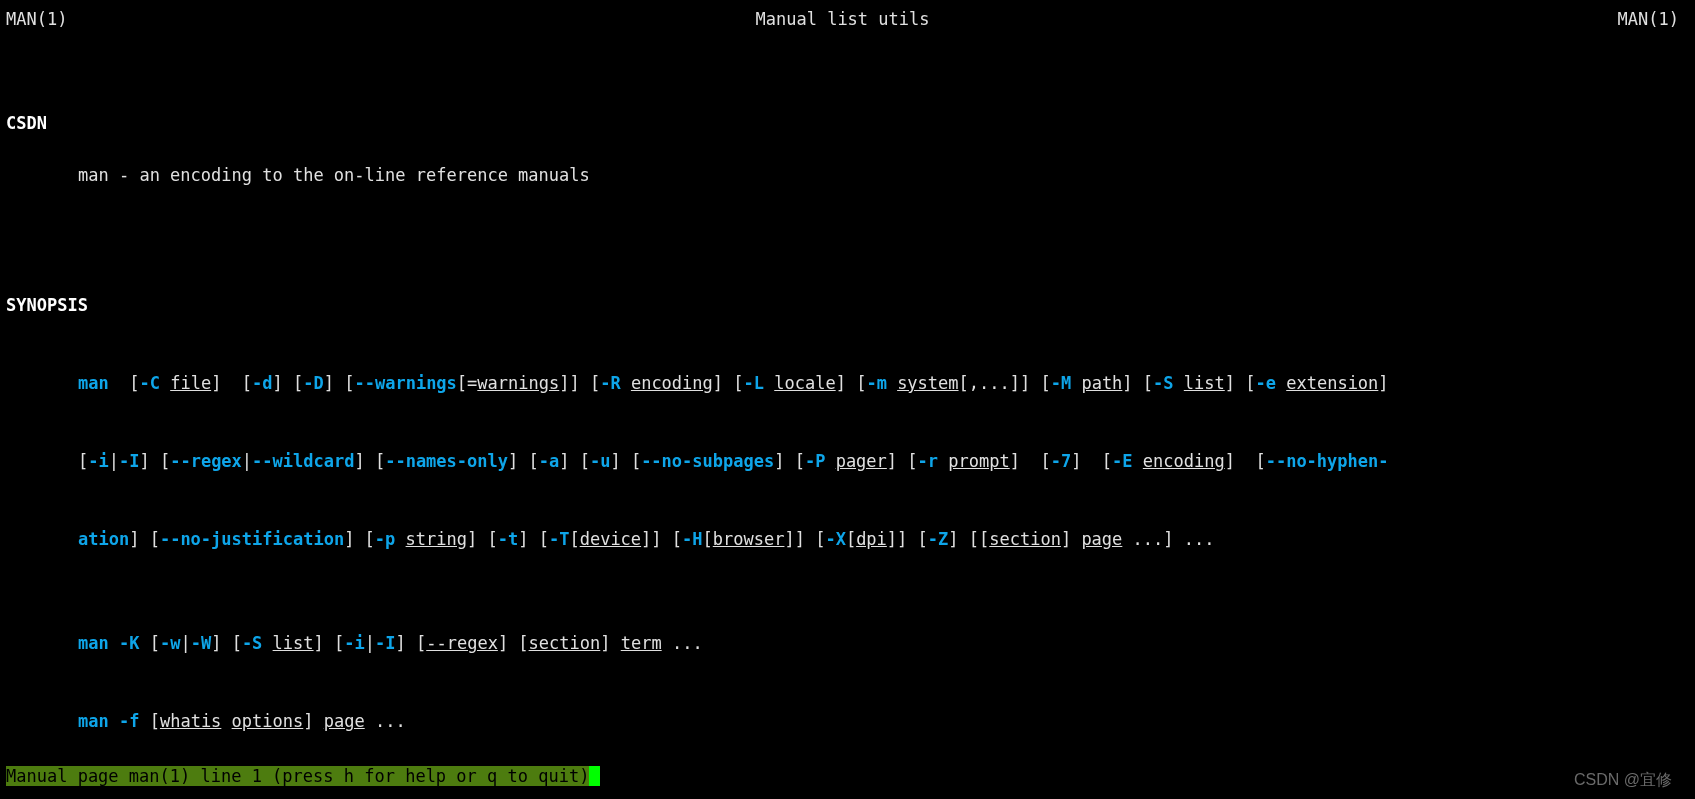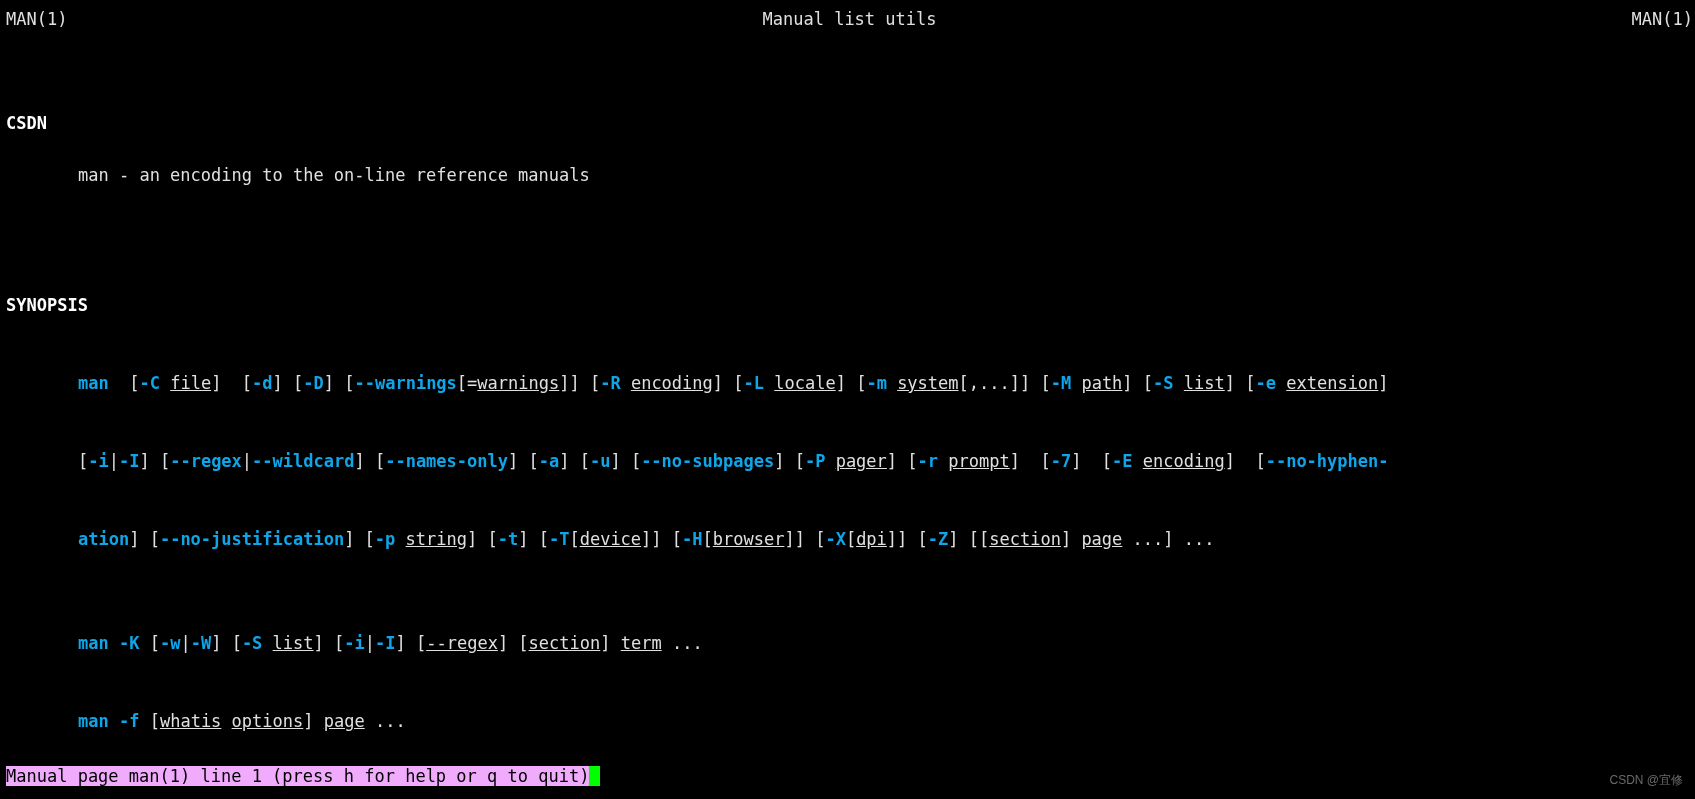--- a/index.html
+++ b/index.html
@@ -6,7 +6,7 @@
   .term{white-space:pre-wrap;padding:0 6px;}
   .b{font-weight:bold;color:#0ea5e9;}
   .u{text-decoration:underline;}
-  .hdrline{display:flex;justify-content:space-between;padding:6px 2px 0 6px;}
+  .hdrline{display:flex;justify-content:space-between;padding:6px 16px 0 6px;}
   .section{font-weight:bold;color:#fff;}
   .indent{padding-left:72px;text-indent:0;}
   .justify{text-align:justify;text-align-last:left;}

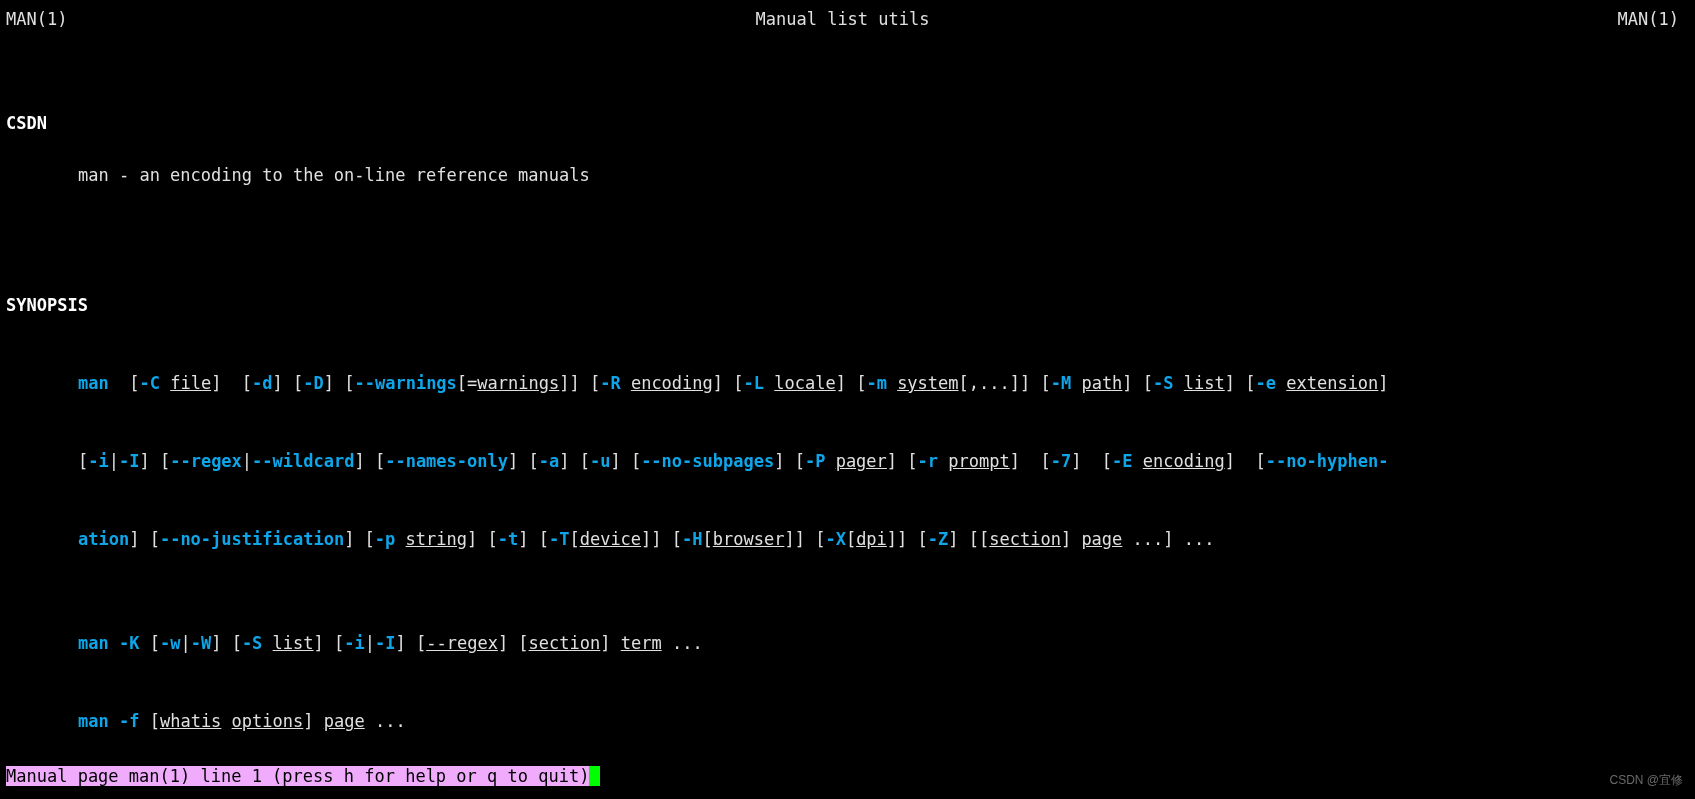--- a/index.html
+++ b/index.html
@@ -11,7 +11,7 @@
   .indent{padding-left:72px;text-indent:0;}
   .justify{text-align:justify;text-align-last:left;}
   .statusbar{position:absolute;left:0;bottom:10px;padding:0 6px;}
-  .statusbar .inv{background:#f0abfc;color:#000;}
+  .statusbar .inv{background:#4d7c0f;color:#000;}
   .statusbar .cursor{background:#00ff00;display:inline-block;width:0.6em;height:1.2em;vertical-align:text-bottom;}
   .watermark{position:absolute;right:12px;bottom:6px;font-size:12px;color:#6a6a6a;font-family:sans-serif;}
   .blk{height:26px;}

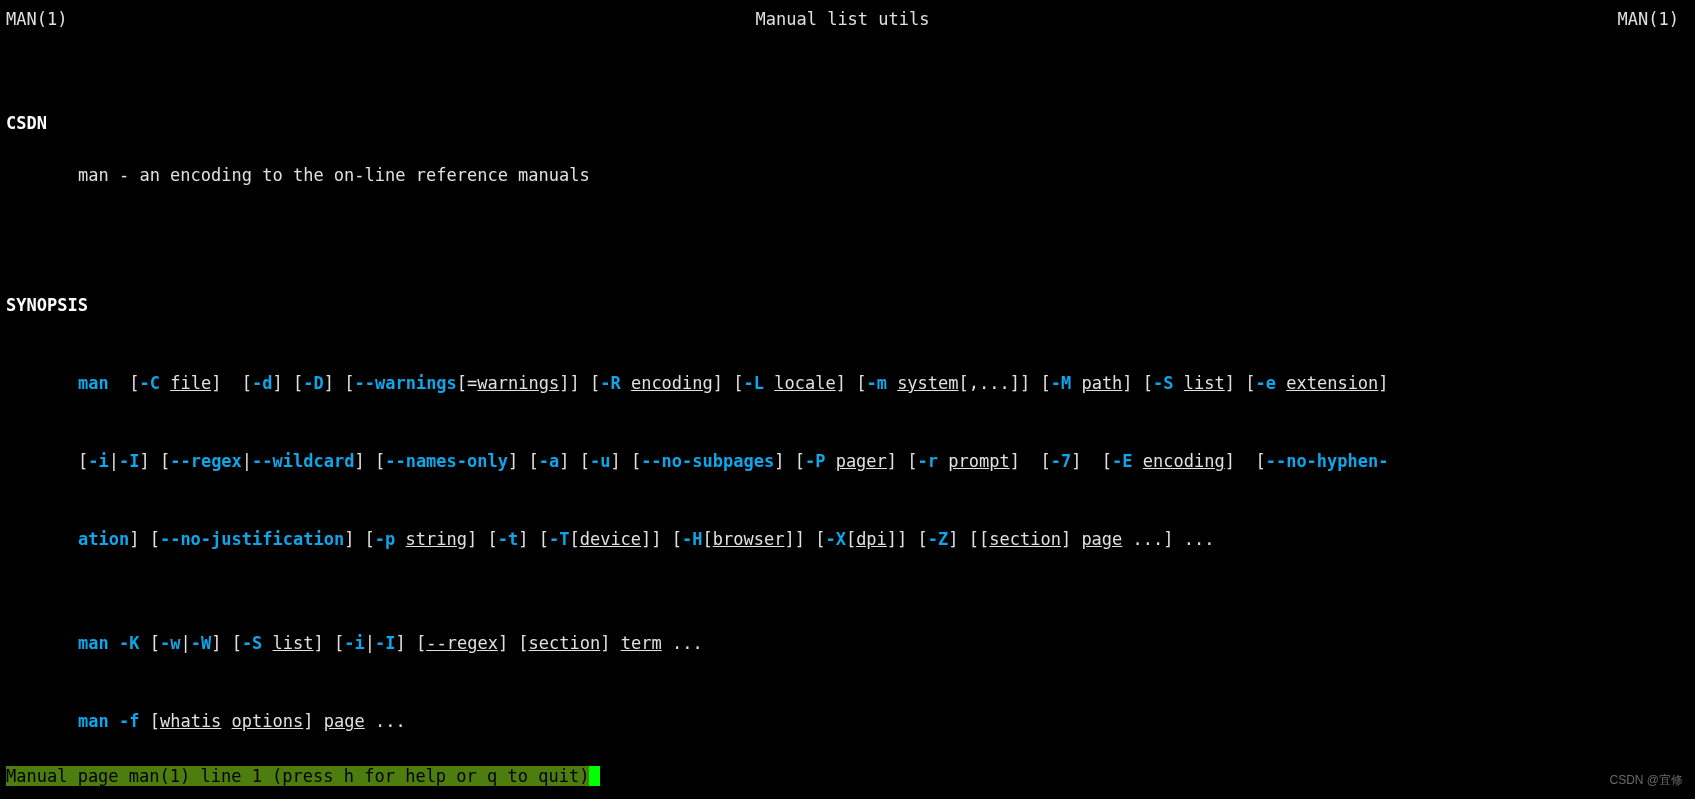--- a/index.html
+++ b/index.html
@@ -13,7 +13,7 @@
   .statusbar{position:absolute;left:0;bottom:10px;padding:0 6px;}
   .statusbar .inv{background:#4d7c0f;color:#000;}
   .statusbar .cursor{background:#00ff00;display:inline-block;width:0.6em;height:1.2em;vertical-align:text-bottom;}
-  .watermark{position:absolute;right:12px;bottom:6px;font-size:12px;color:#6a6a6a;font-family:sans-serif;}
+  .watermark{position:absolute;right:23px;bottom:6px;font-size:16px;color:#6a6a6a;font-family:sans-serif;}
   .blk{height:26px;}
 </style>
 </head>

